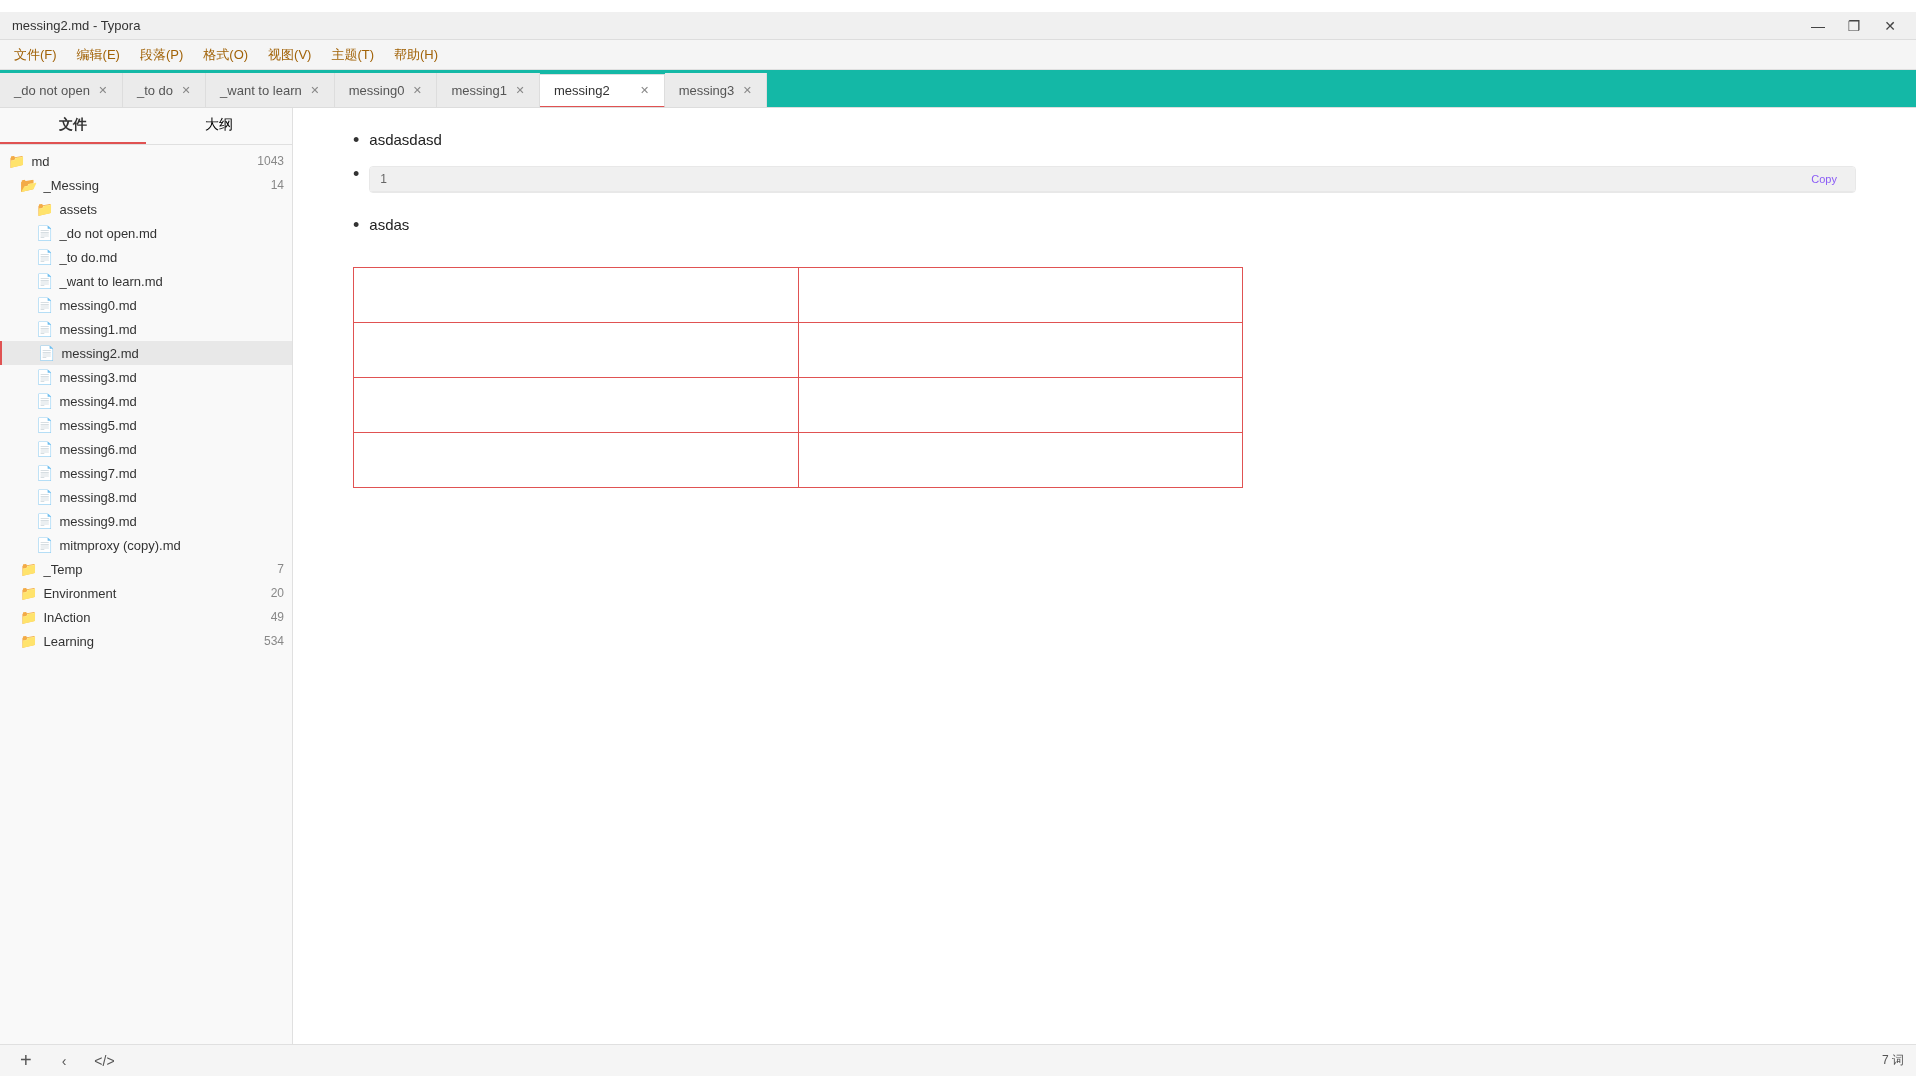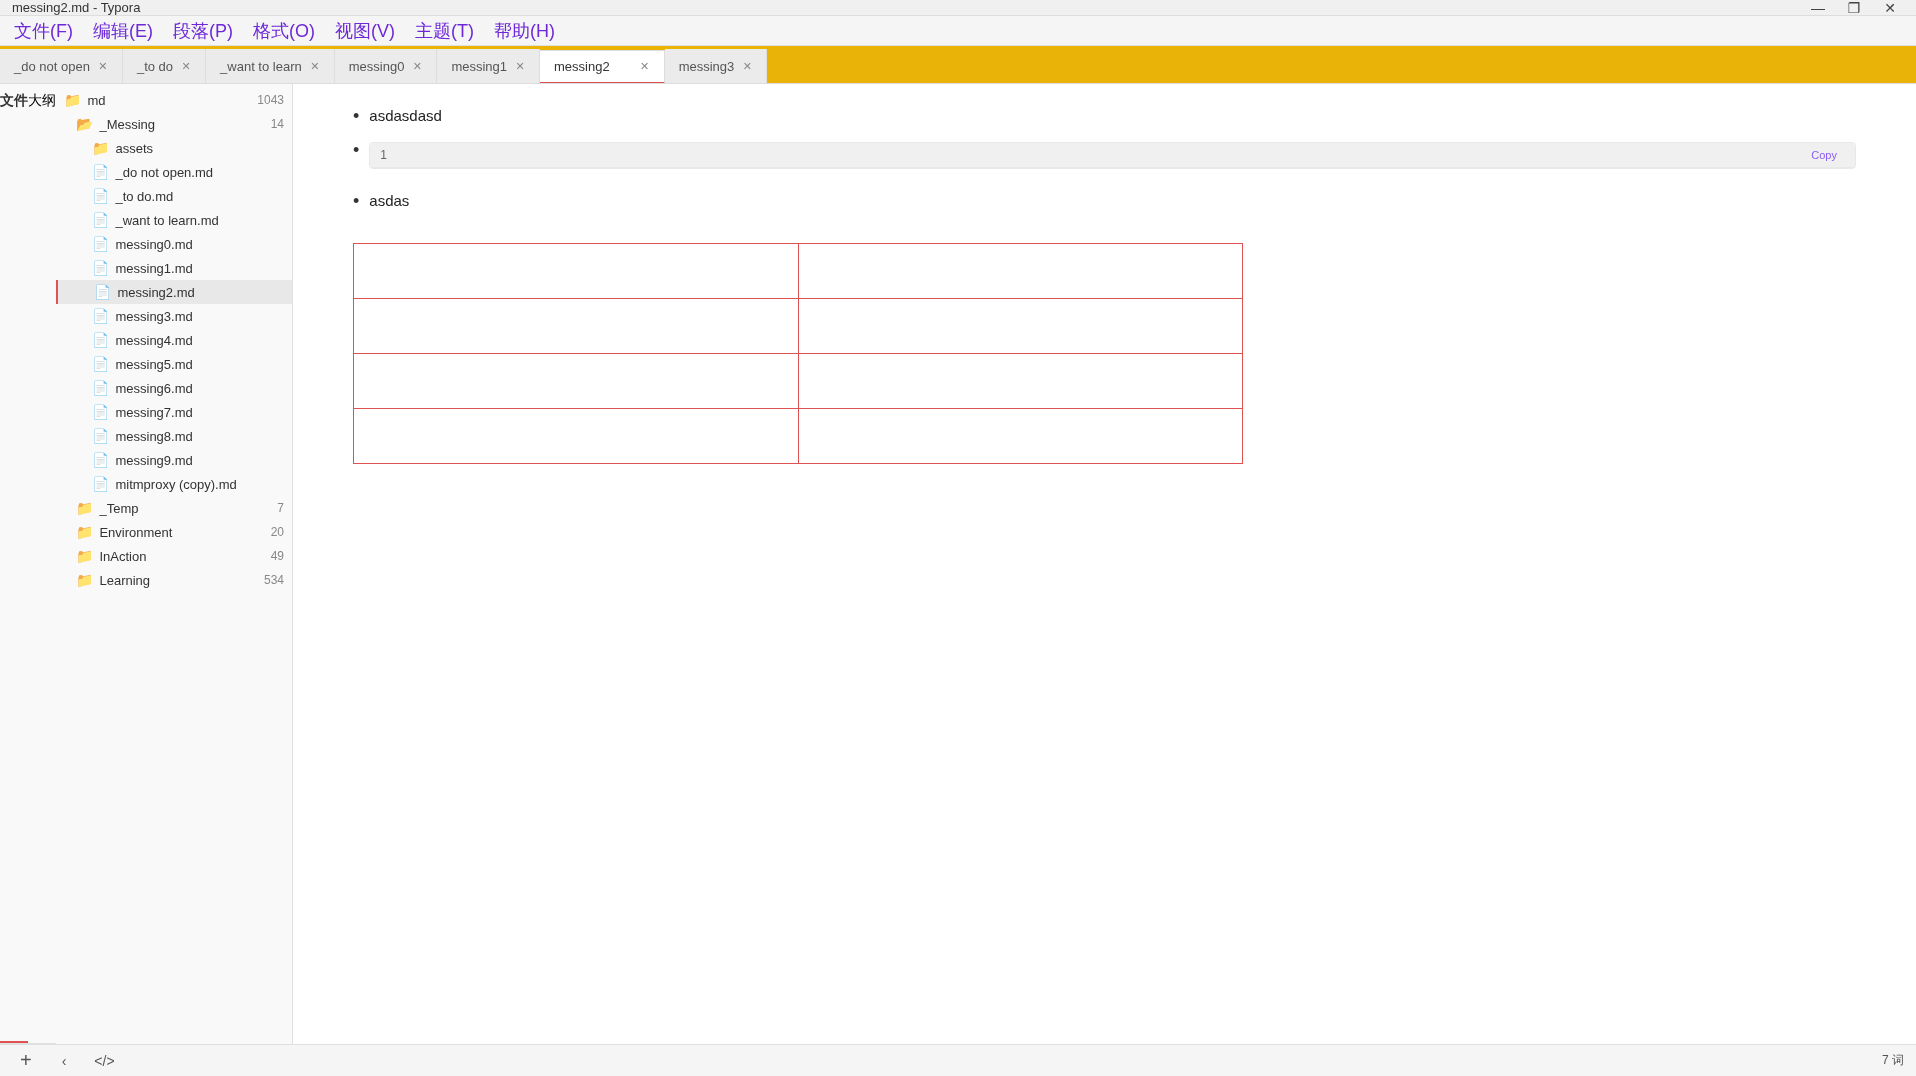--- a/index.html
+++ b/index.html
@@ -7,13 +7,14 @@
 
     
     .titlebar {
-      height: 16px;
+      height: 28px;
       background: #f0f0f0;
       display: flex;
       align-items: center;
       padding: 0 12px;
       border-bottom: 1px solid #ddd;
       user-select: none;
+      margin-top: 12px;
     }
     .titlebar-title {
       font-size: 13px;

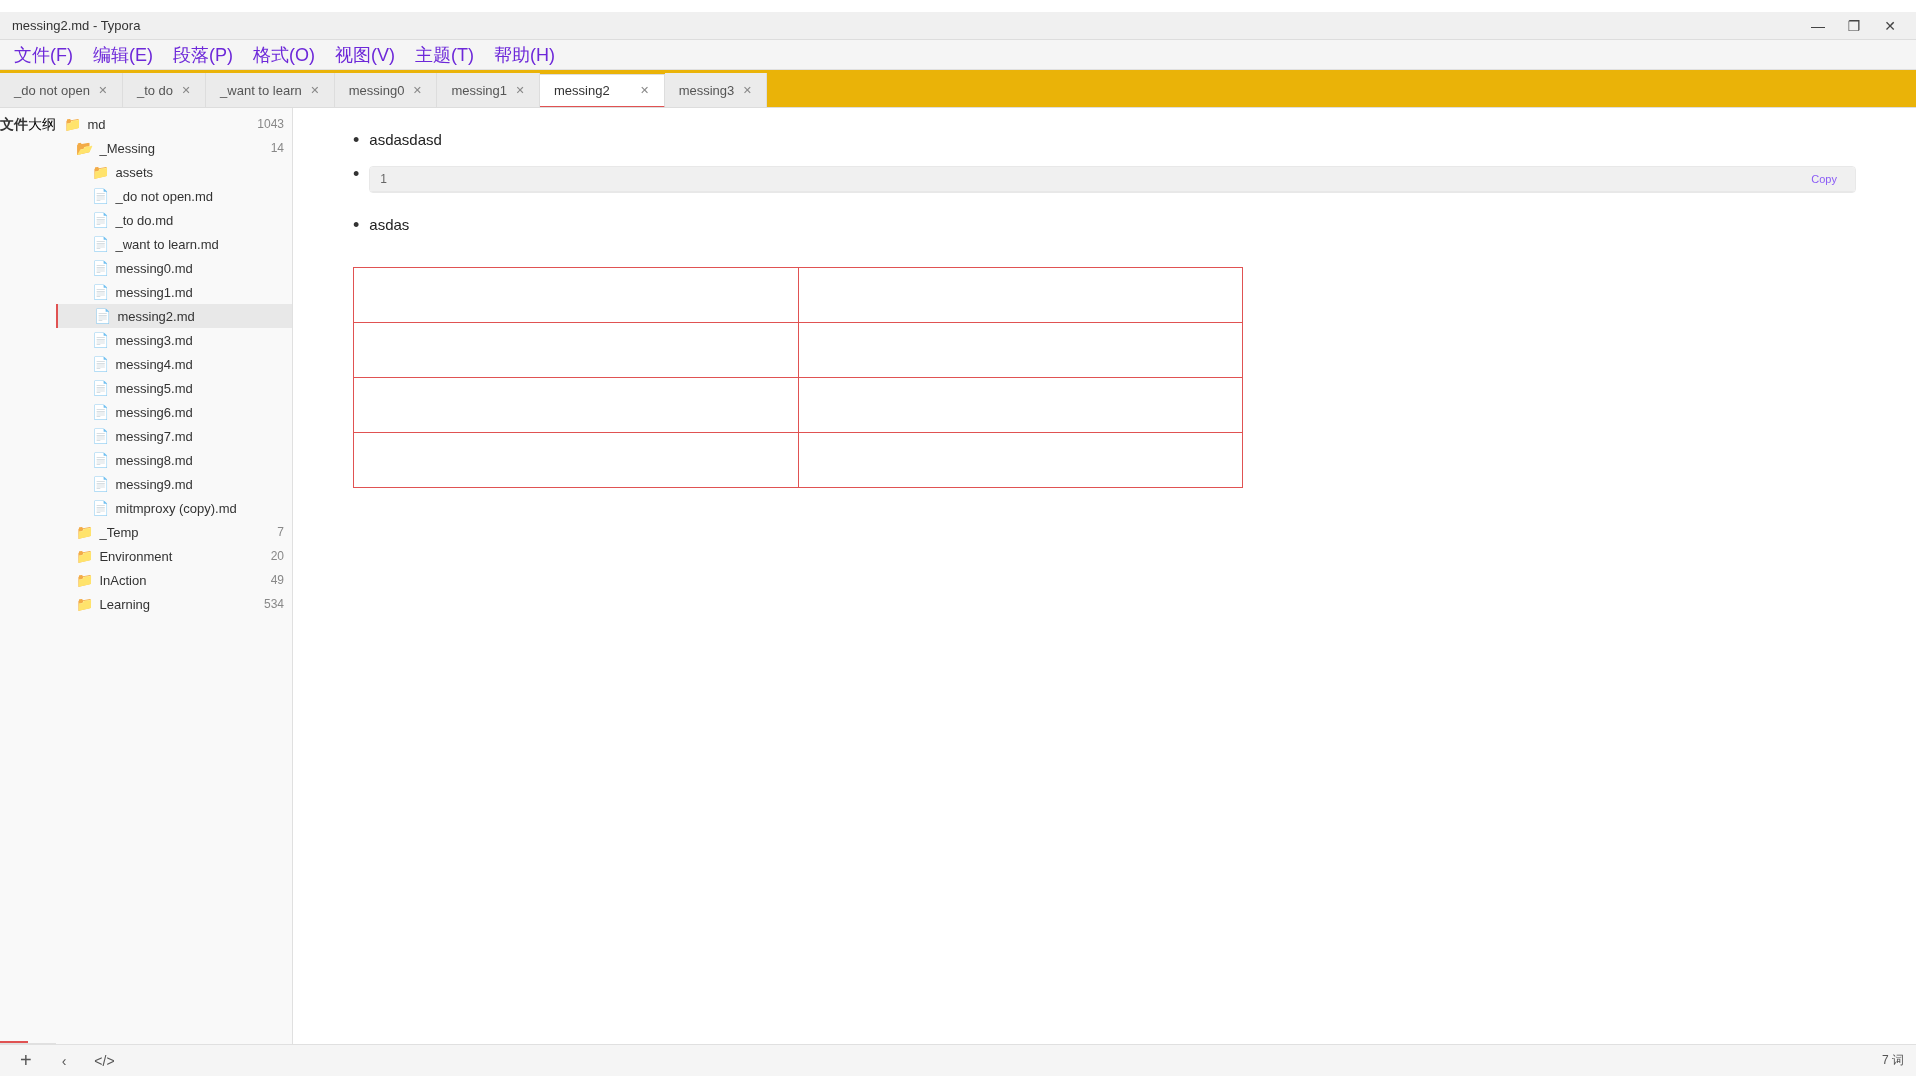--- a/index.html
+++ b/index.html
@@ -47,8 +47,8 @@
     }
     .menu-item {
       padding: 4px 10px;
-      font-size: 18px;
-      color: #6d28d9;
+      font-size: 13px;
+      color: #a16207;
       cursor: pointer;
       border-radius: 3px;
       text-align: center;

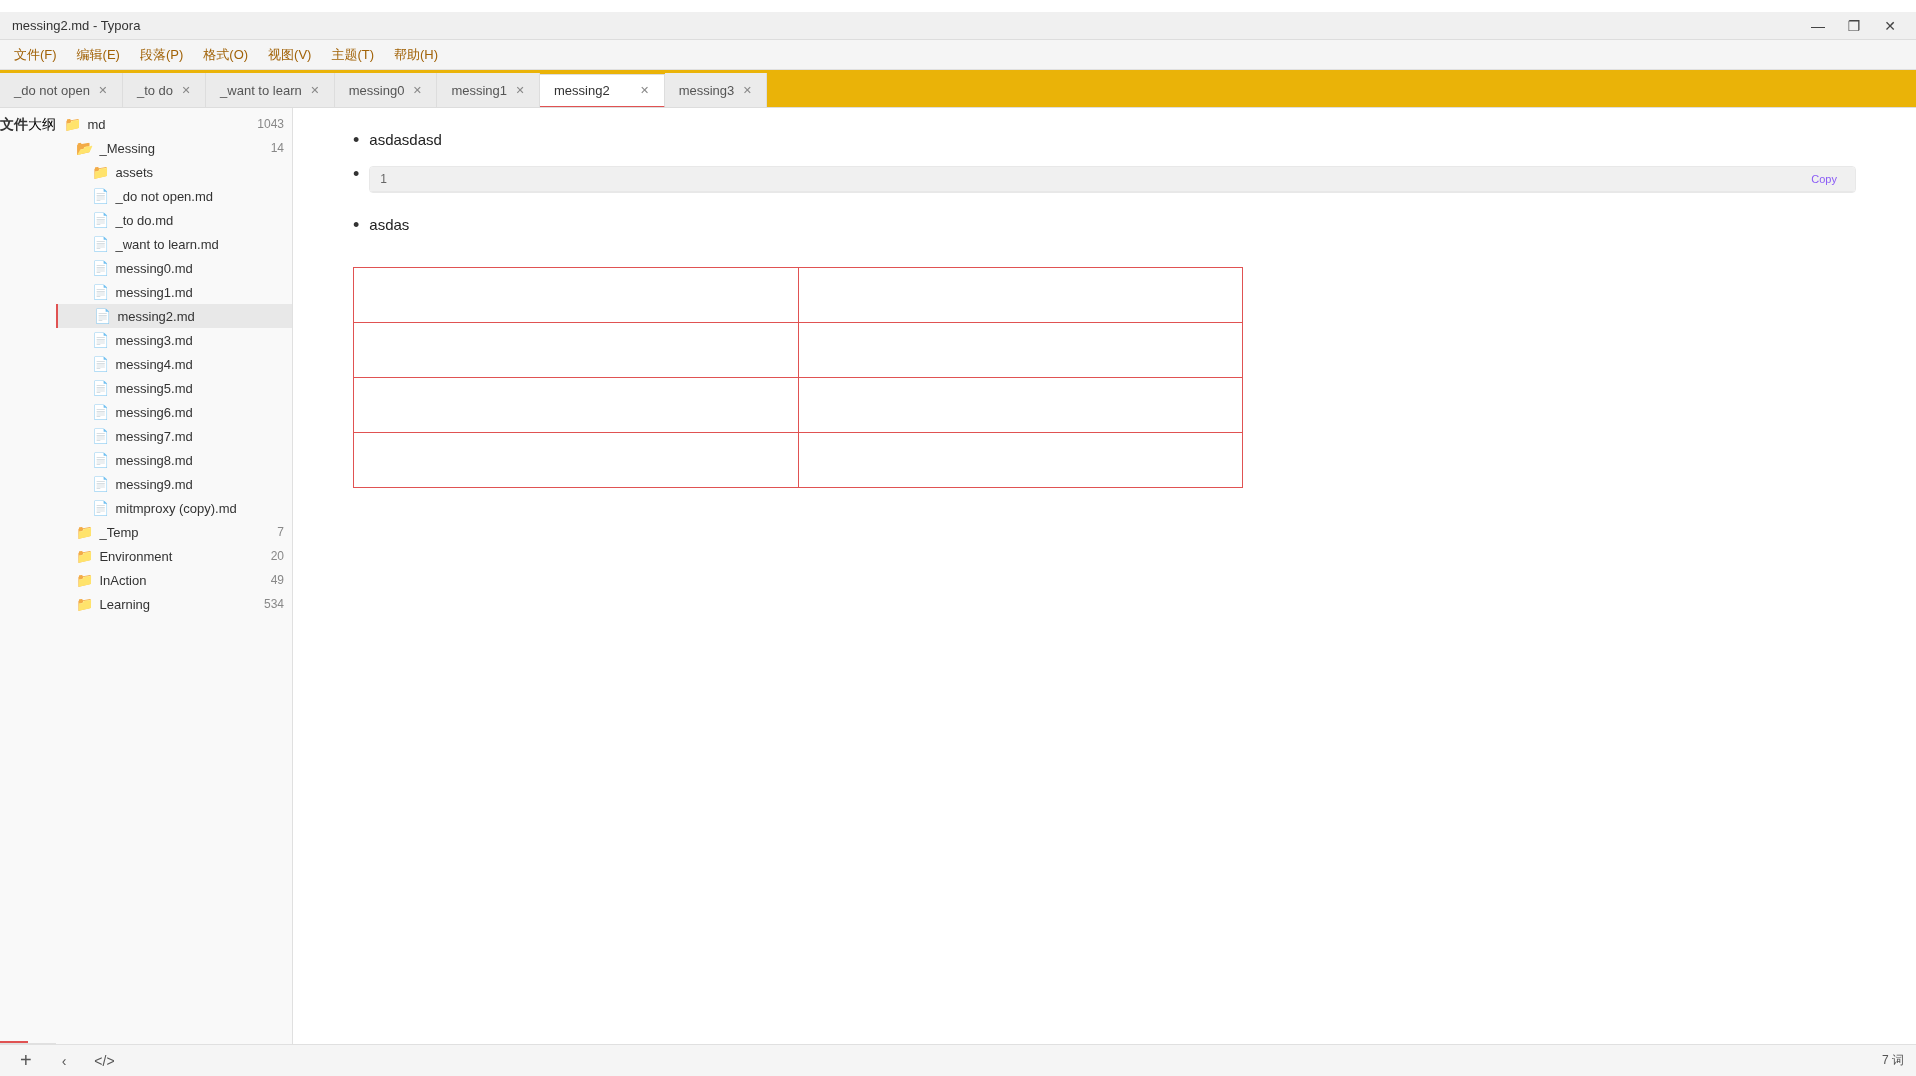--- a/index.html
+++ b/index.html
@@ -57,7 +57,7 @@
     
     .tabbar {
       height: 38px;
-      background: #eab308;
+      background: #14b8a6;
       display: flex;
       align-items: flex-end;
       padding: 0 0;

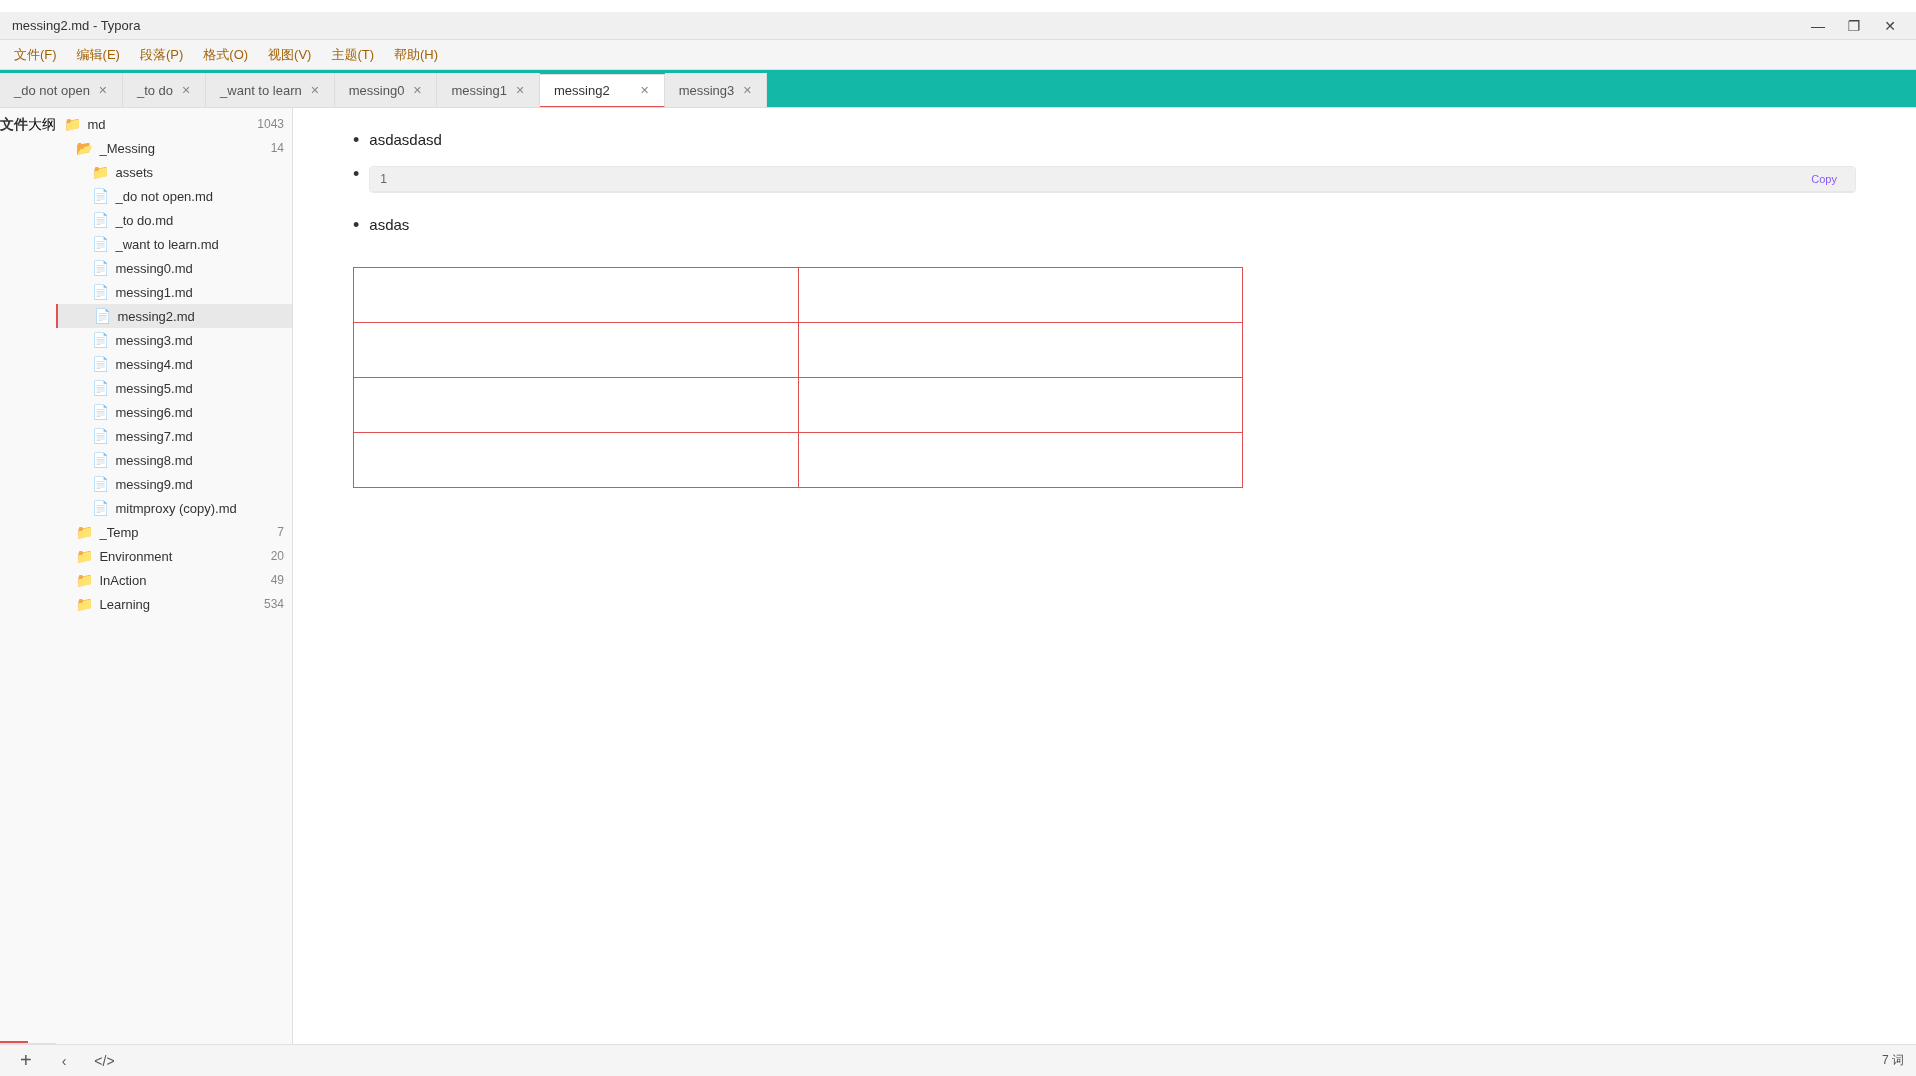--- a/index.html
+++ b/index.html
@@ -109,7 +109,7 @@
       width: 293px;
       border-right: 1px solid #e0e0e0;
       display: flex;
-      flex-direction: row;
+      flex-direction: column;
       background: #f9f9f9;
       overflow: hidden;
     }

